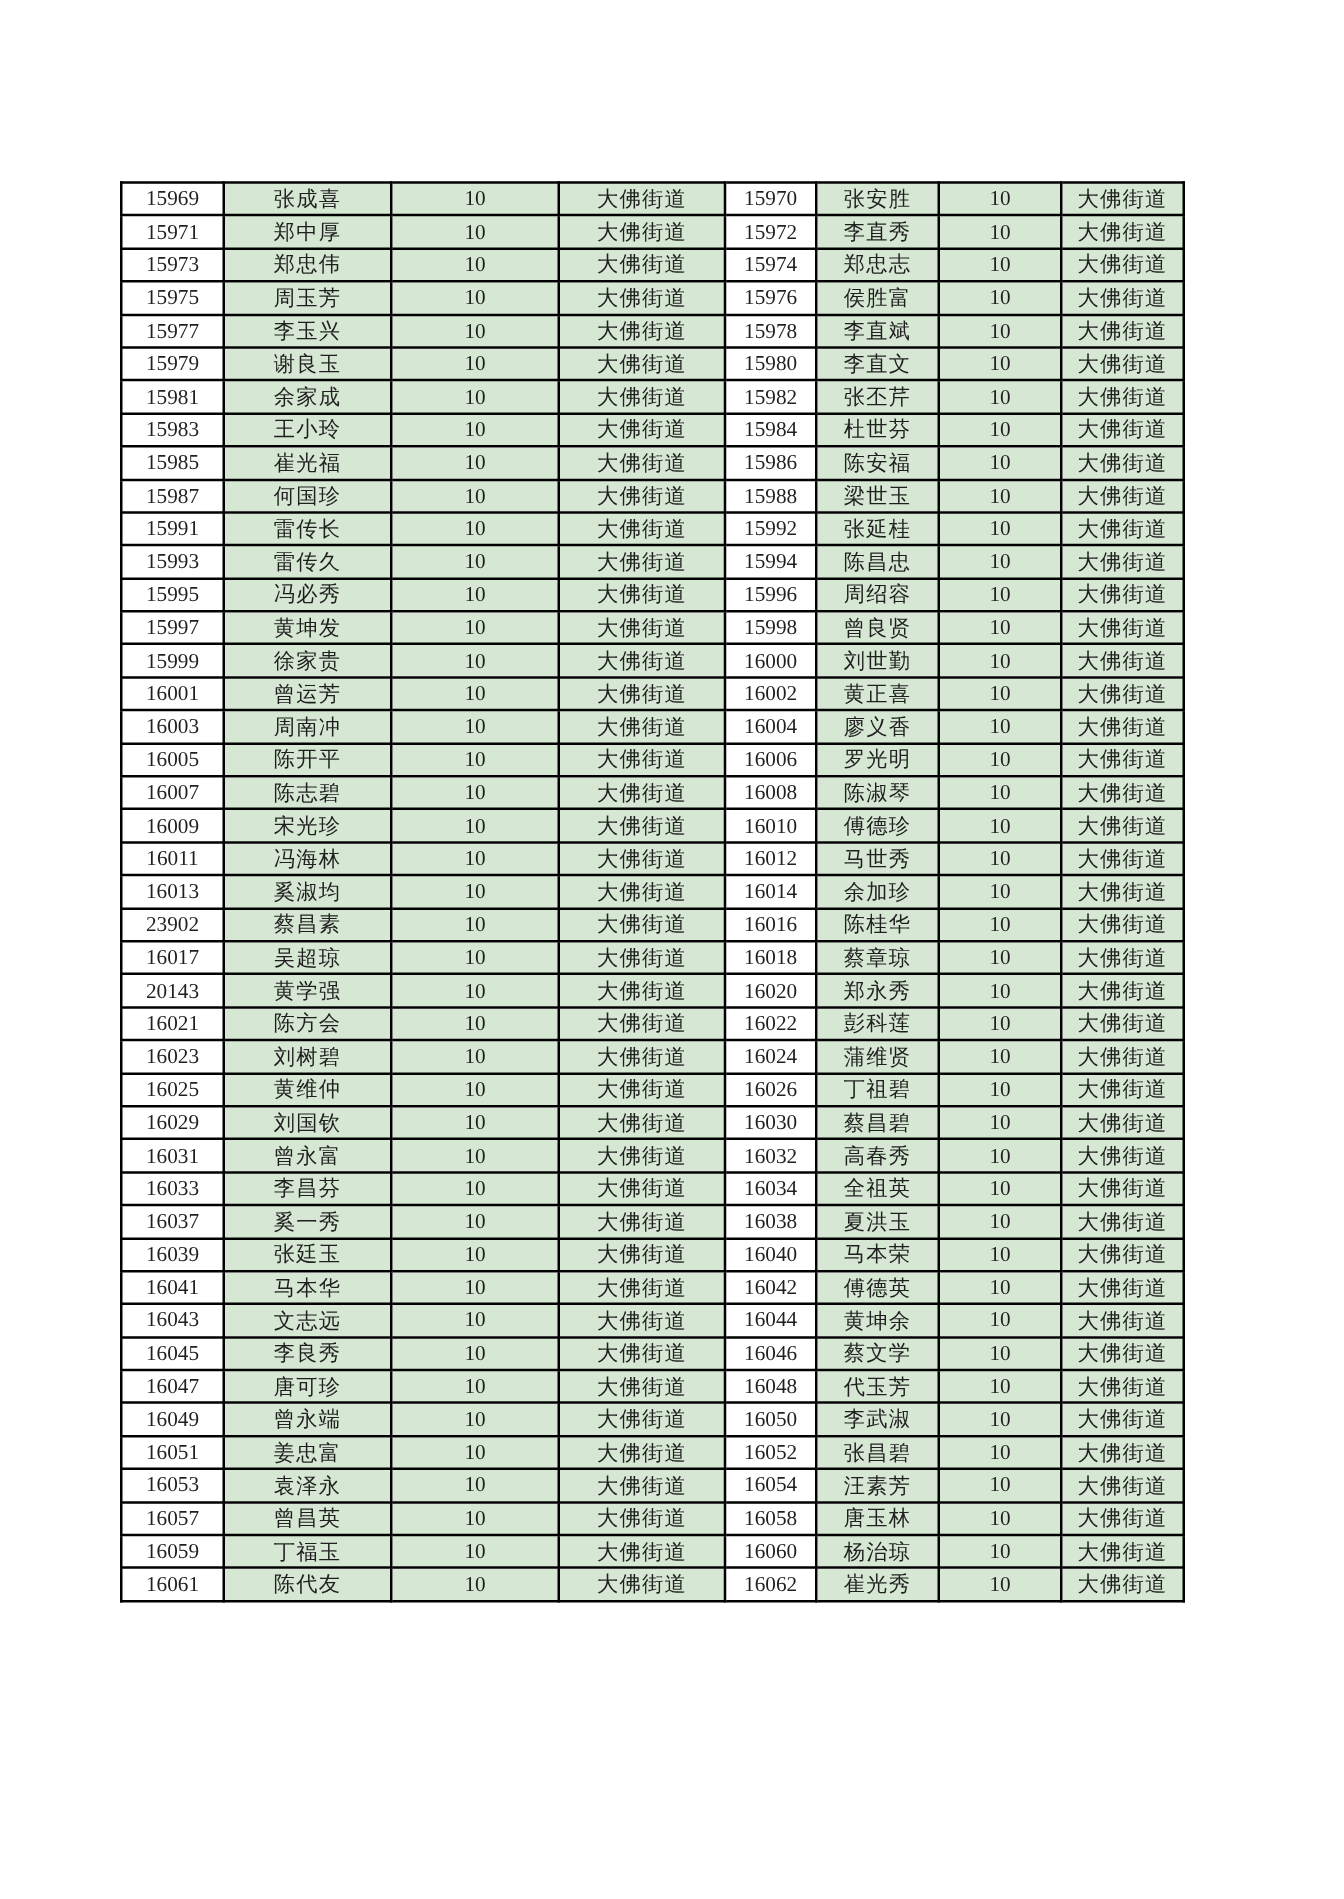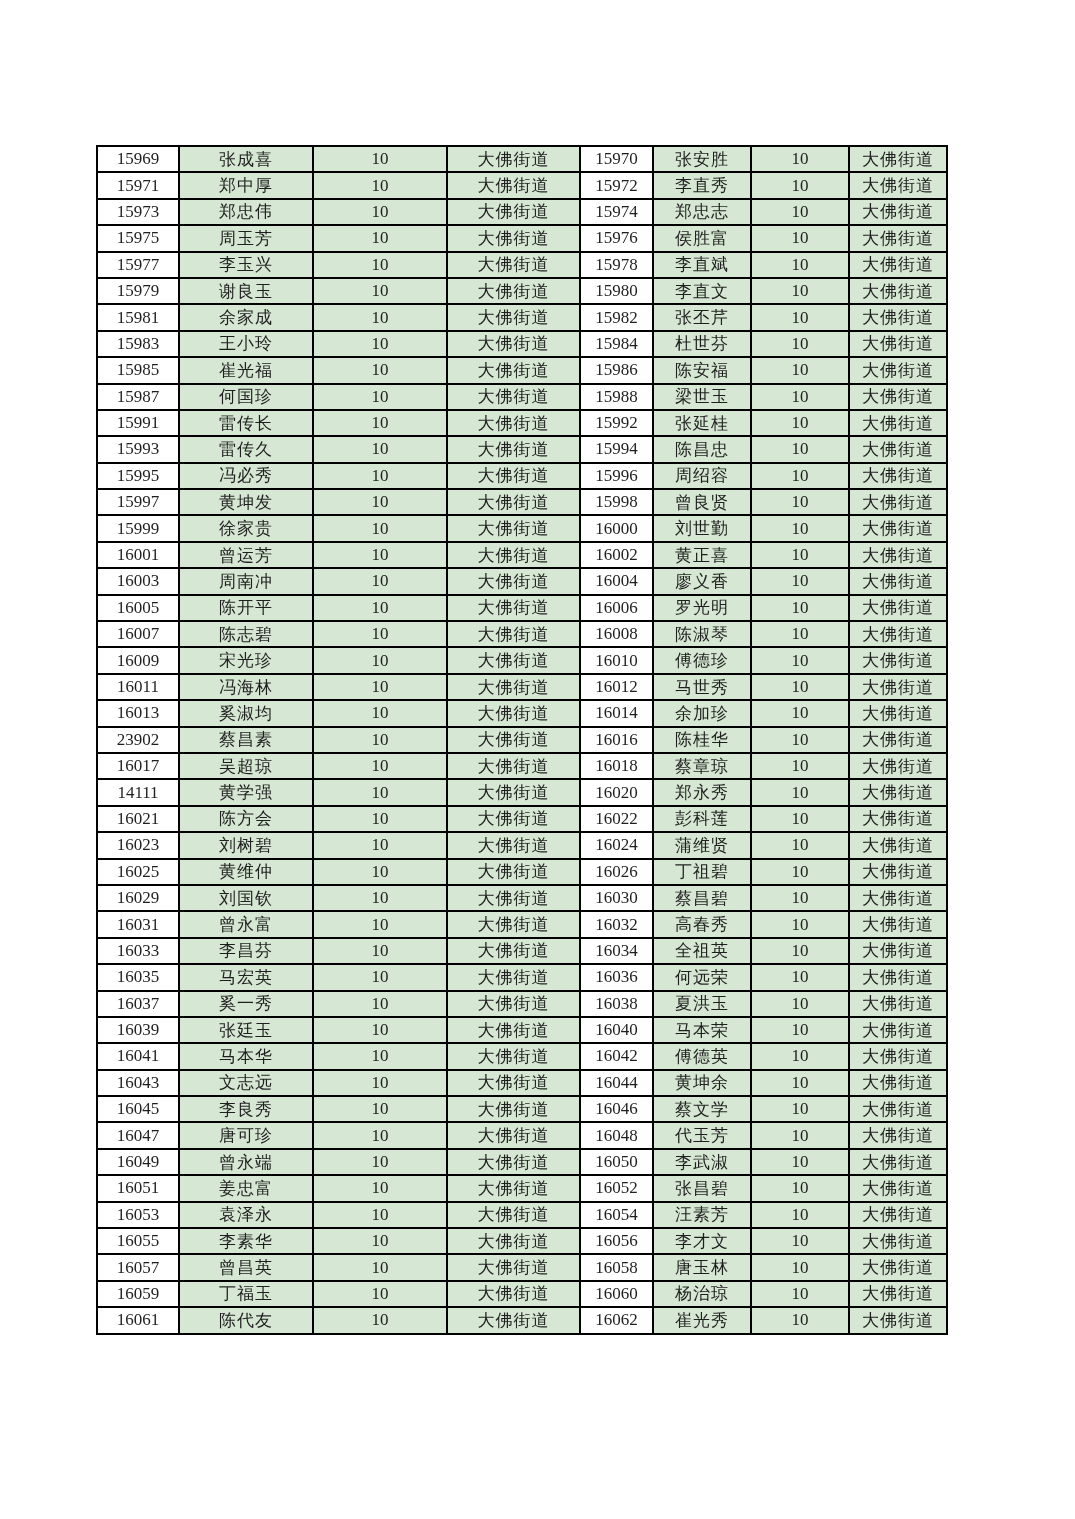--- a/index.html
+++ b/index.html
@@ -308,7 +308,7 @@
             <td class="green district">大佛街道</td>
           </tr>
           <tr>
-            <td class="serial">14111</td>
+            <td class="serial">20143</td>
             <td class="green name">黄学强</td>
             <td class="green score">10</td>
             <td class="green district">大佛街道</td>

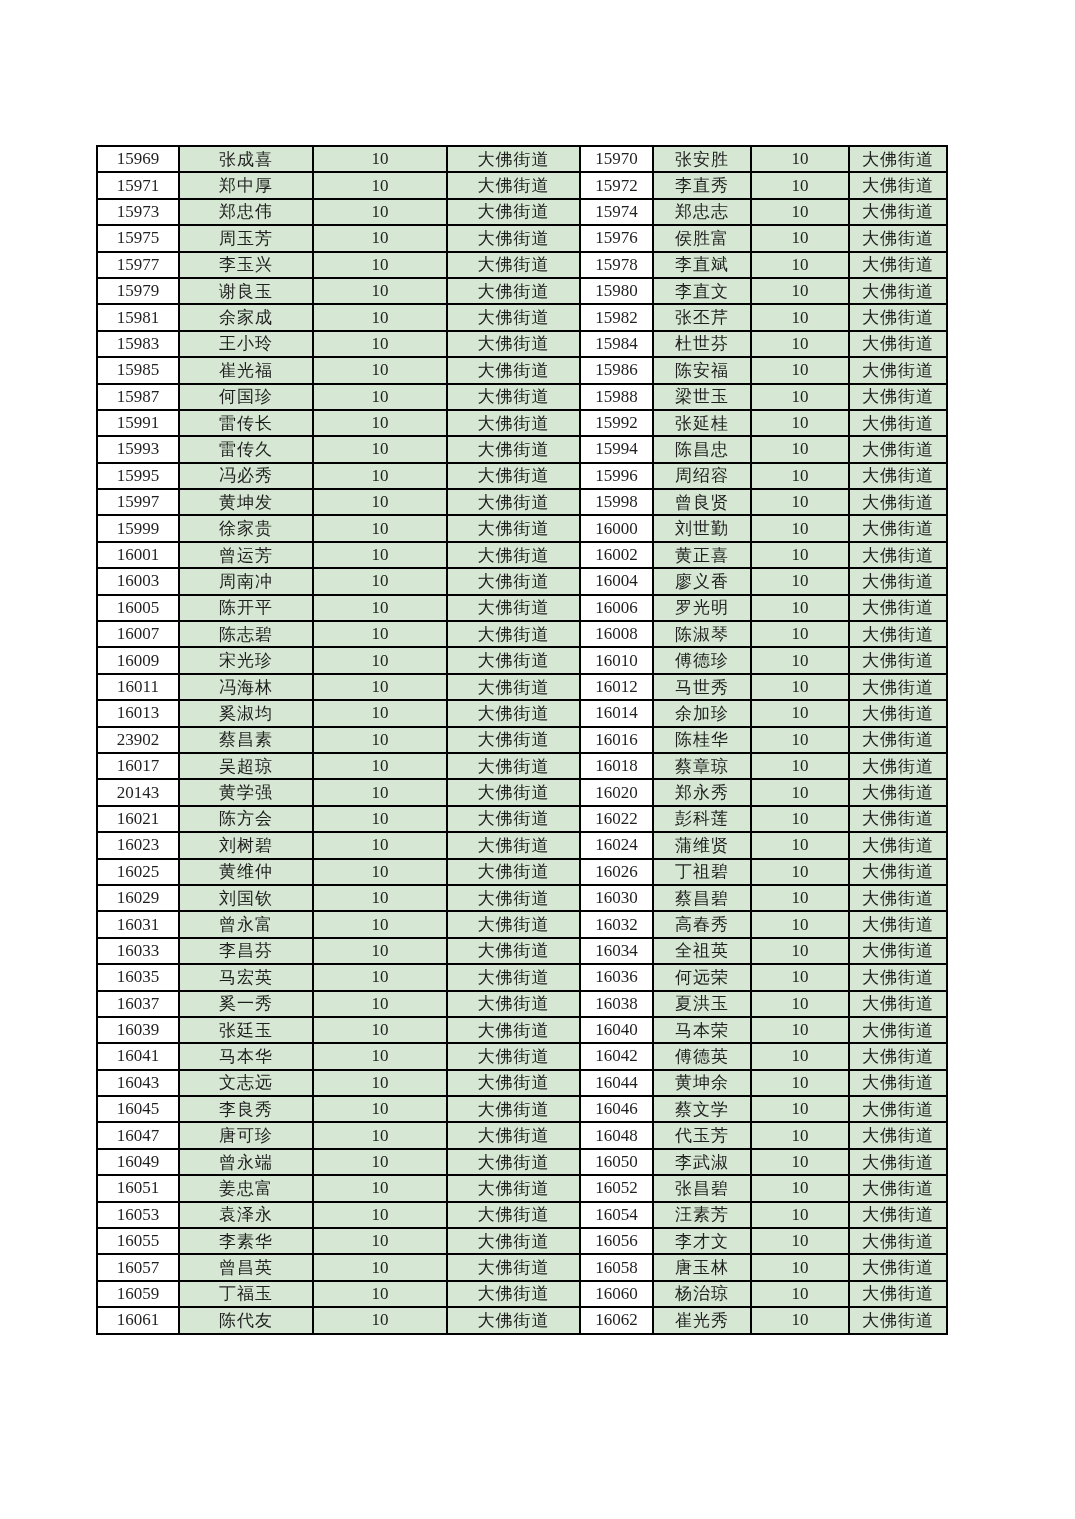--- a/index.html
+++ b/index.html
@@ -378,16 +378,6 @@
             <td class="green district">大佛街道</td>
           </tr>
           <tr>
-            <td class="serial">16035</td>
-            <td class="green name">马宏英</td>
-            <td class="green score">10</td>
-            <td class="green district">大佛街道</td>
-            <td class="serial">16036</td>
-            <td class="green name">何远荣</td>
-            <td class="green score">10</td>
-            <td class="green district">大佛街道</td>
-          </tr>
-          <tr>
             <td class="serial">16037</td>
             <td class="green name">奚一秀</td>
             <td class="green score">10</td>

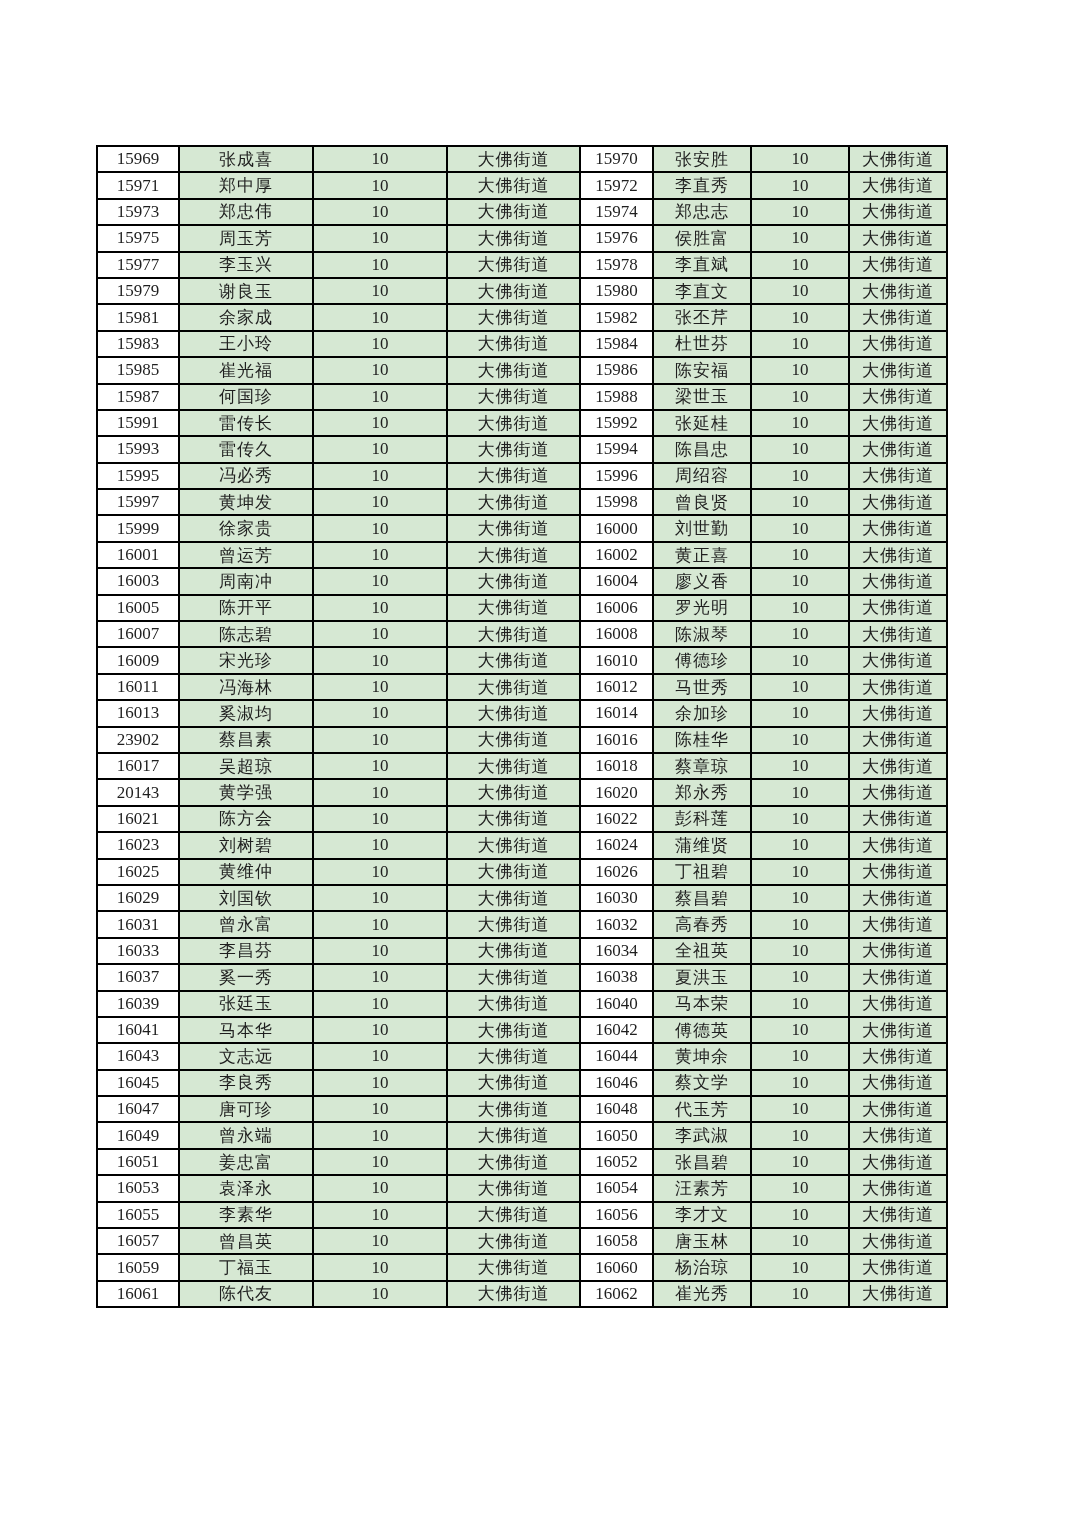--- a/index.html
+++ b/index.html
@@ -468,16 +468,6 @@
             <td class="green district">大佛街道</td>
           </tr>
           <tr>
-            <td class="serial">16055</td>
-            <td class="green name">李素华</td>
-            <td class="green score">10</td>
-            <td class="green district">大佛街道</td>
-            <td class="serial">16056</td>
-            <td class="green name">李才文</td>
-            <td class="green score">10</td>
-            <td class="green district">大佛街道</td>
-          </tr>
-          <tr>
             <td class="serial">16057</td>
             <td class="green name">曾昌英</td>
             <td class="green score">10</td>

